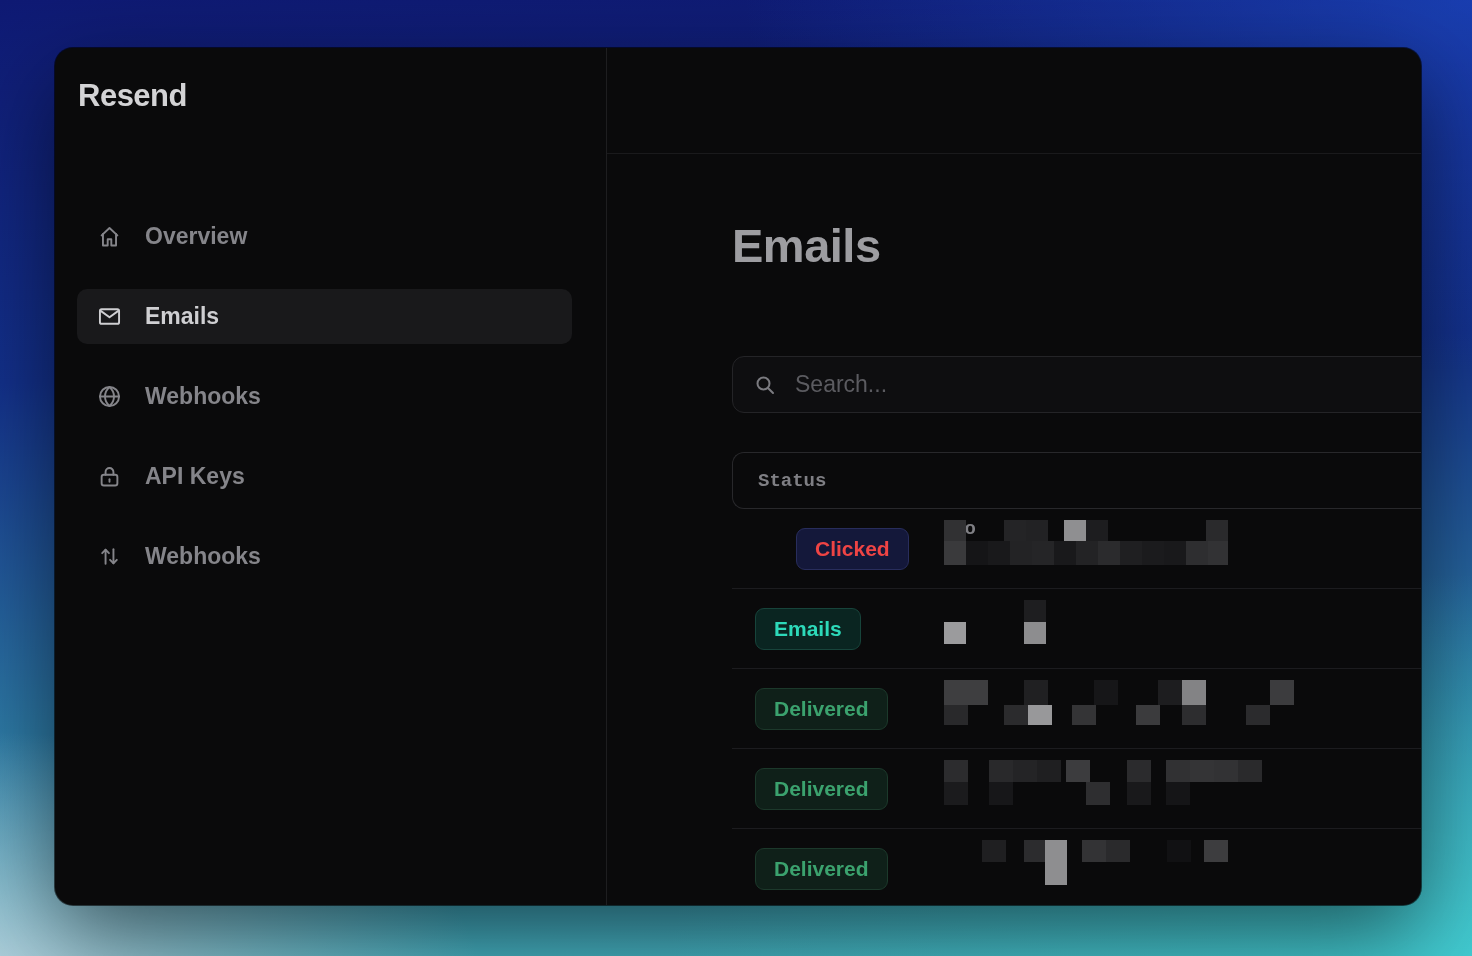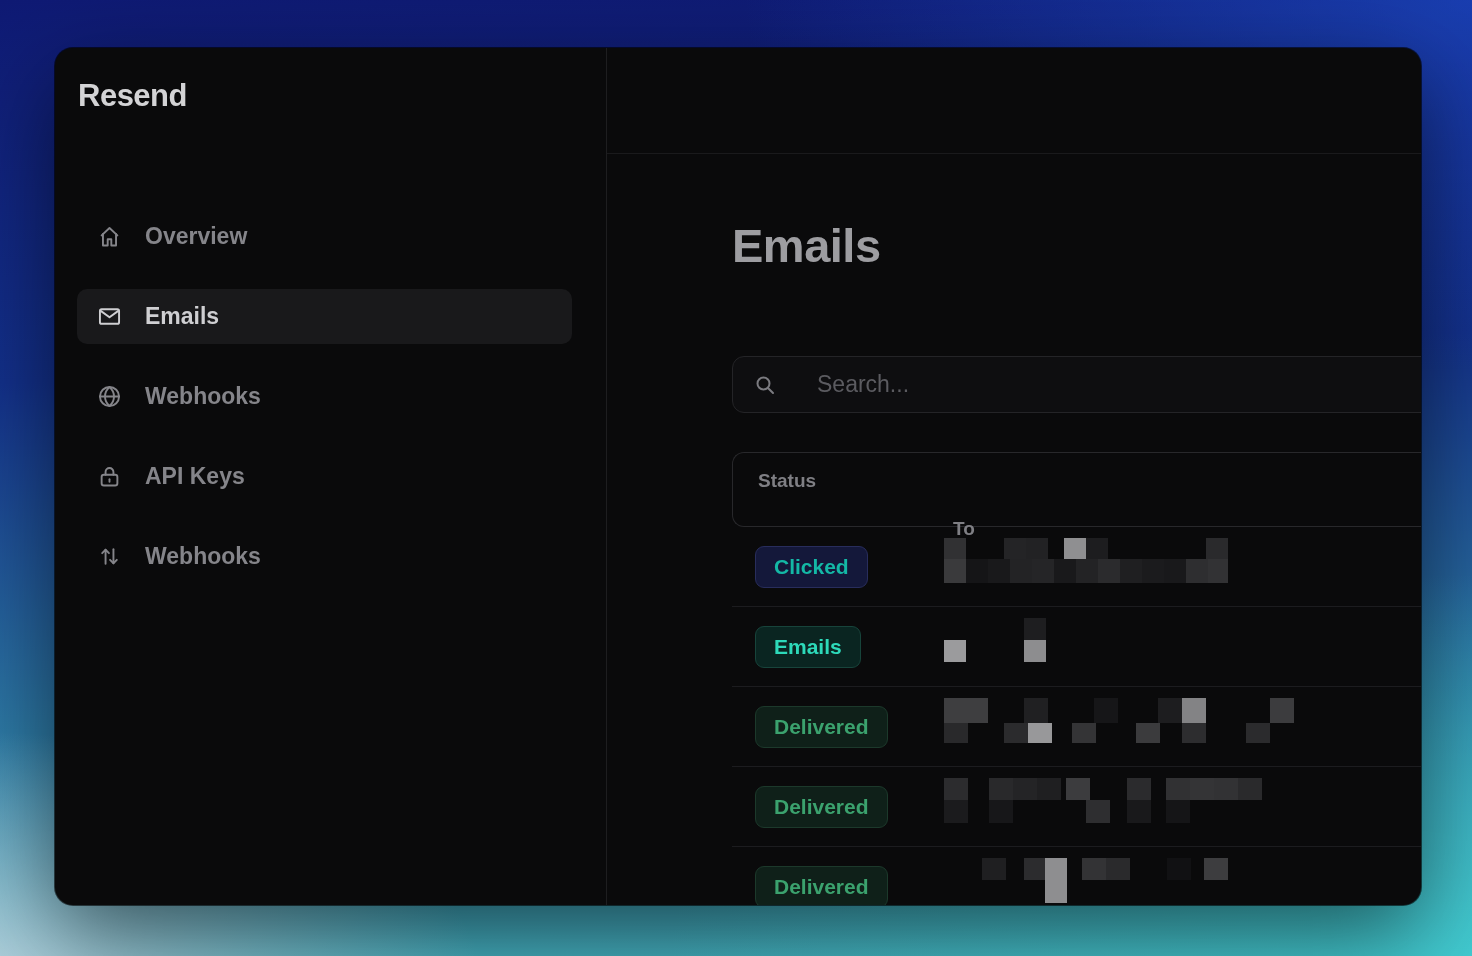--- a/index.html
+++ b/index.html
@@ -43,7 +43,7 @@
   .search .sicon svg{width:24px;height:24px;stroke:#7b7b80;fill:none;stroke-width:2;stroke-linecap:round;}
   .search input{
     flex:1;background:transparent;border:none;outline:none;
-    font-family:inherit;font-size:23px;color:#737373;margin-left:22px;
+    font-family:inherit;font-size:23px;color:#737373;
   }
   .search input::placeholder{color:#5b5b60;}
   .table{position:absolute;left:125px;right:-16px;top:404px;}

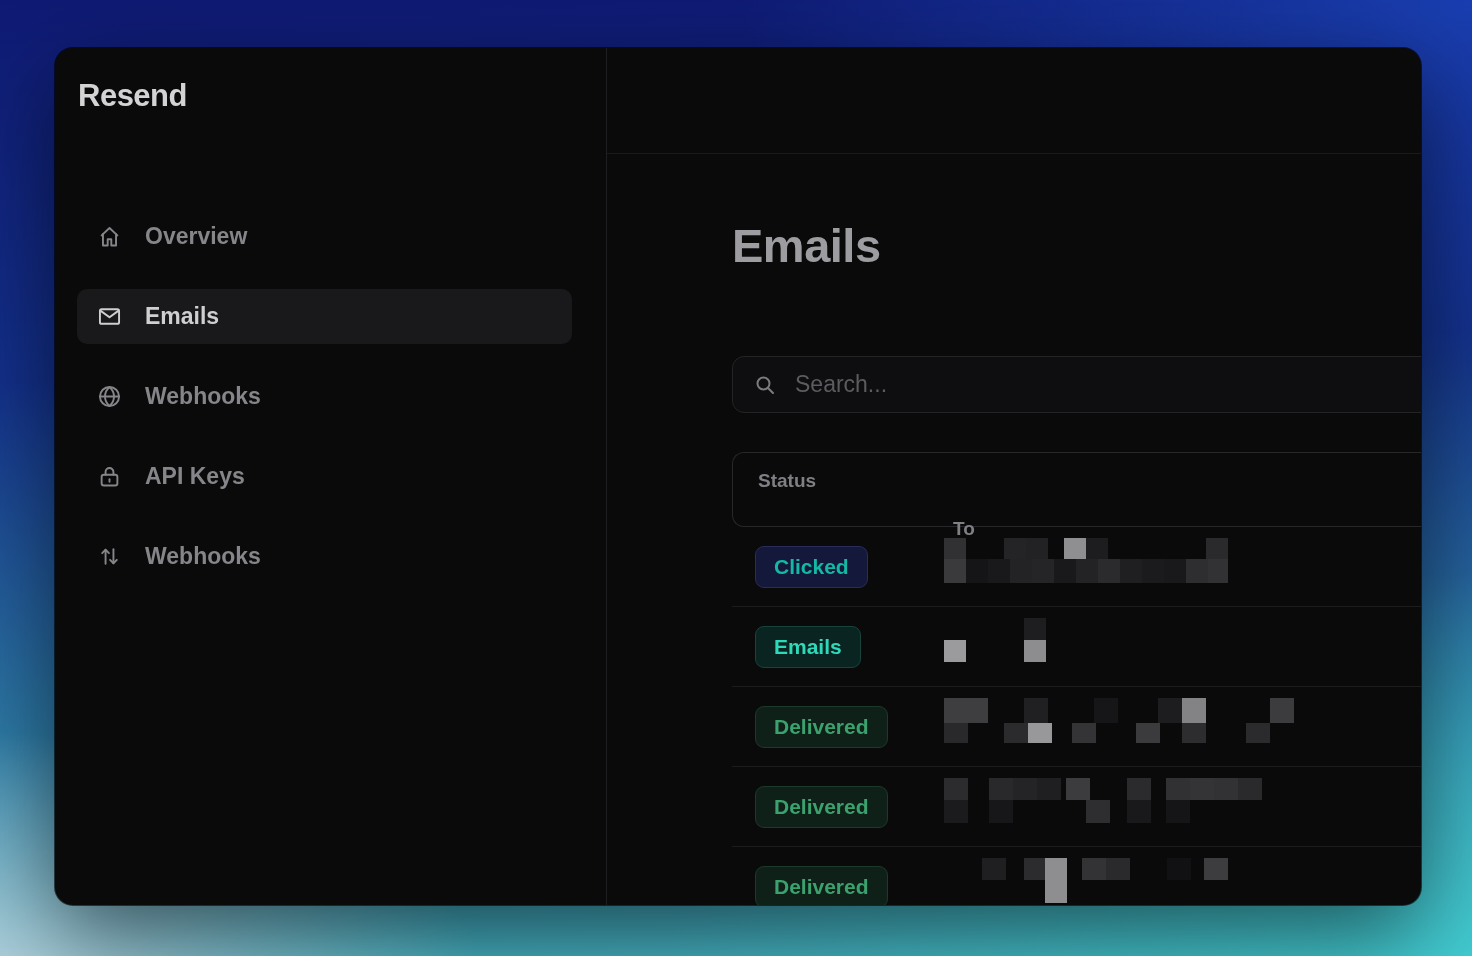--- a/index.html
+++ b/index.html
@@ -48,8 +48,8 @@
   .search input::placeholder{color:#5b5b60;}
   .table{position:absolute;left:125px;right:-16px;top:404px;}
   .thead{
-    position:relative;height:75px;border:1px solid #28282b;border-right:none;
-    border-radius:12px 0 0 12px;color:#7f7f84;font-size:19px;font-weight:600;
+    position:relative;height:57px;border:1px solid #28282b;border-right:none;
+    border-radius:12px 0 0 12px;color:#7f7f84;font-size:19px;font-weight:600;font-family:Liberation Mono, monospace;
   }
   .thead .col-status{position:absolute;left:25px;top:17px;}
   .thead .col-to{position:absolute;left:220px;top:17px;margin-top:48px;}

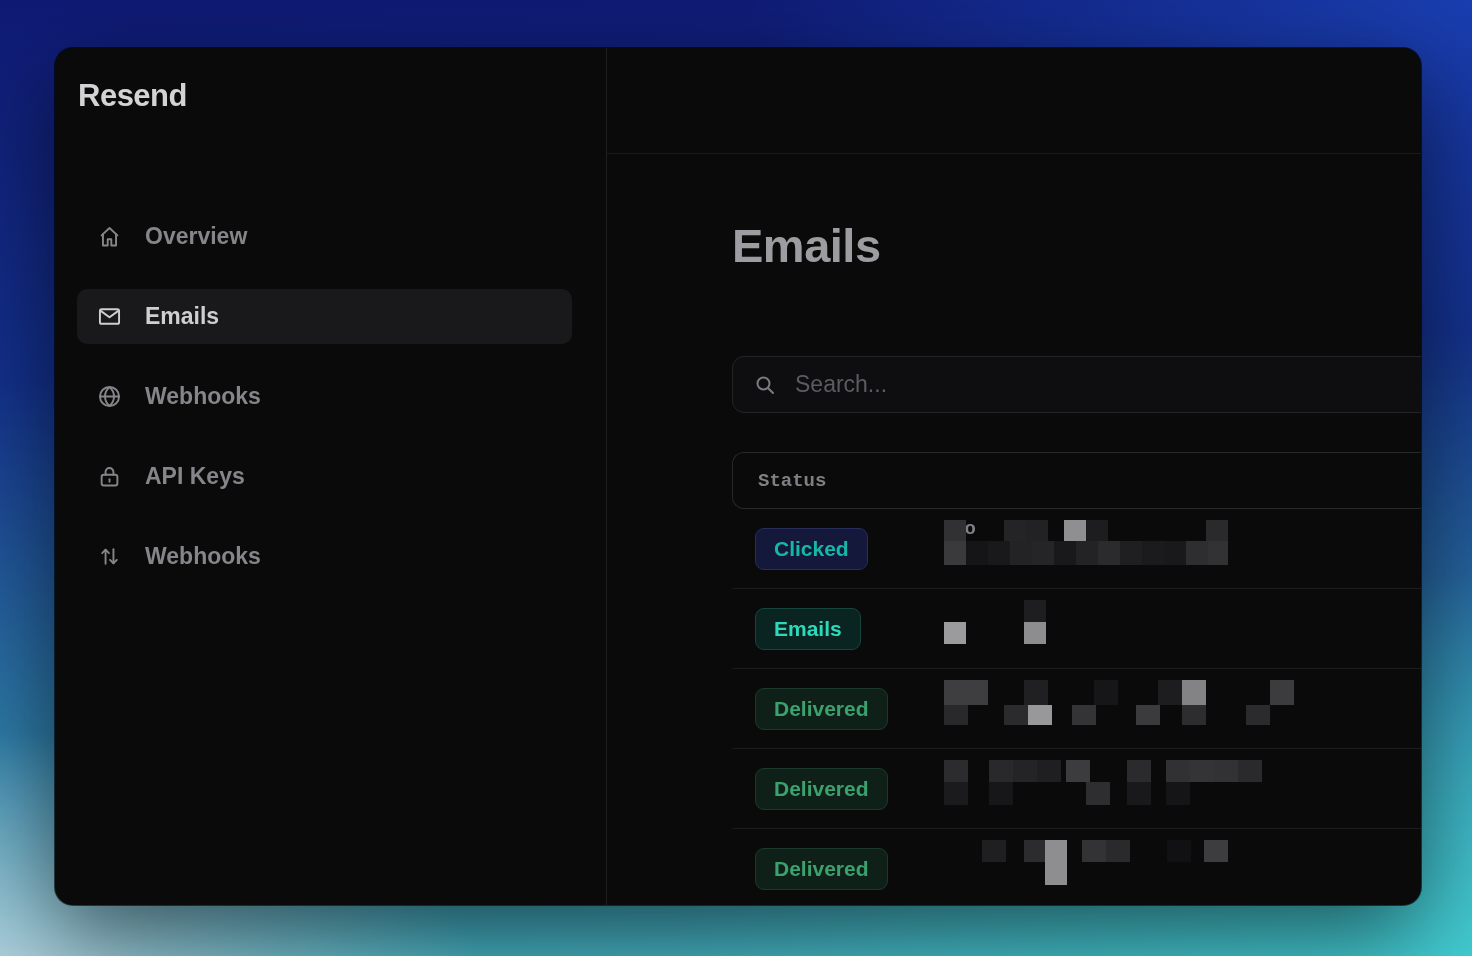--- a/index.html
+++ b/index.html
@@ -145,7 +145,7 @@
         </div>
         <div id="rows">
             <div class="trow">
-              <span class="badge" style="color: #14b8a6; background: rgb(20, 24, 58); border-color: rgb(40, 45, 92);">Clicked</span>
+              <span class="badge" style="color: #ef4444; background: rgb(20, 24, 58); border-color: rgb(40, 45, 92); margin-left: 41px;">Clicked</span>
               <div class="redaction">
                 <i class="px" style="left: 0px; top: 11px; width: 22px; height: 21px; background: rgb(49, 49, 51);"></i>
                 <i class="px" style="left: 60px; top: 11px; width: 22px; height: 21px; background: rgb(36, 36, 38);"></i>

